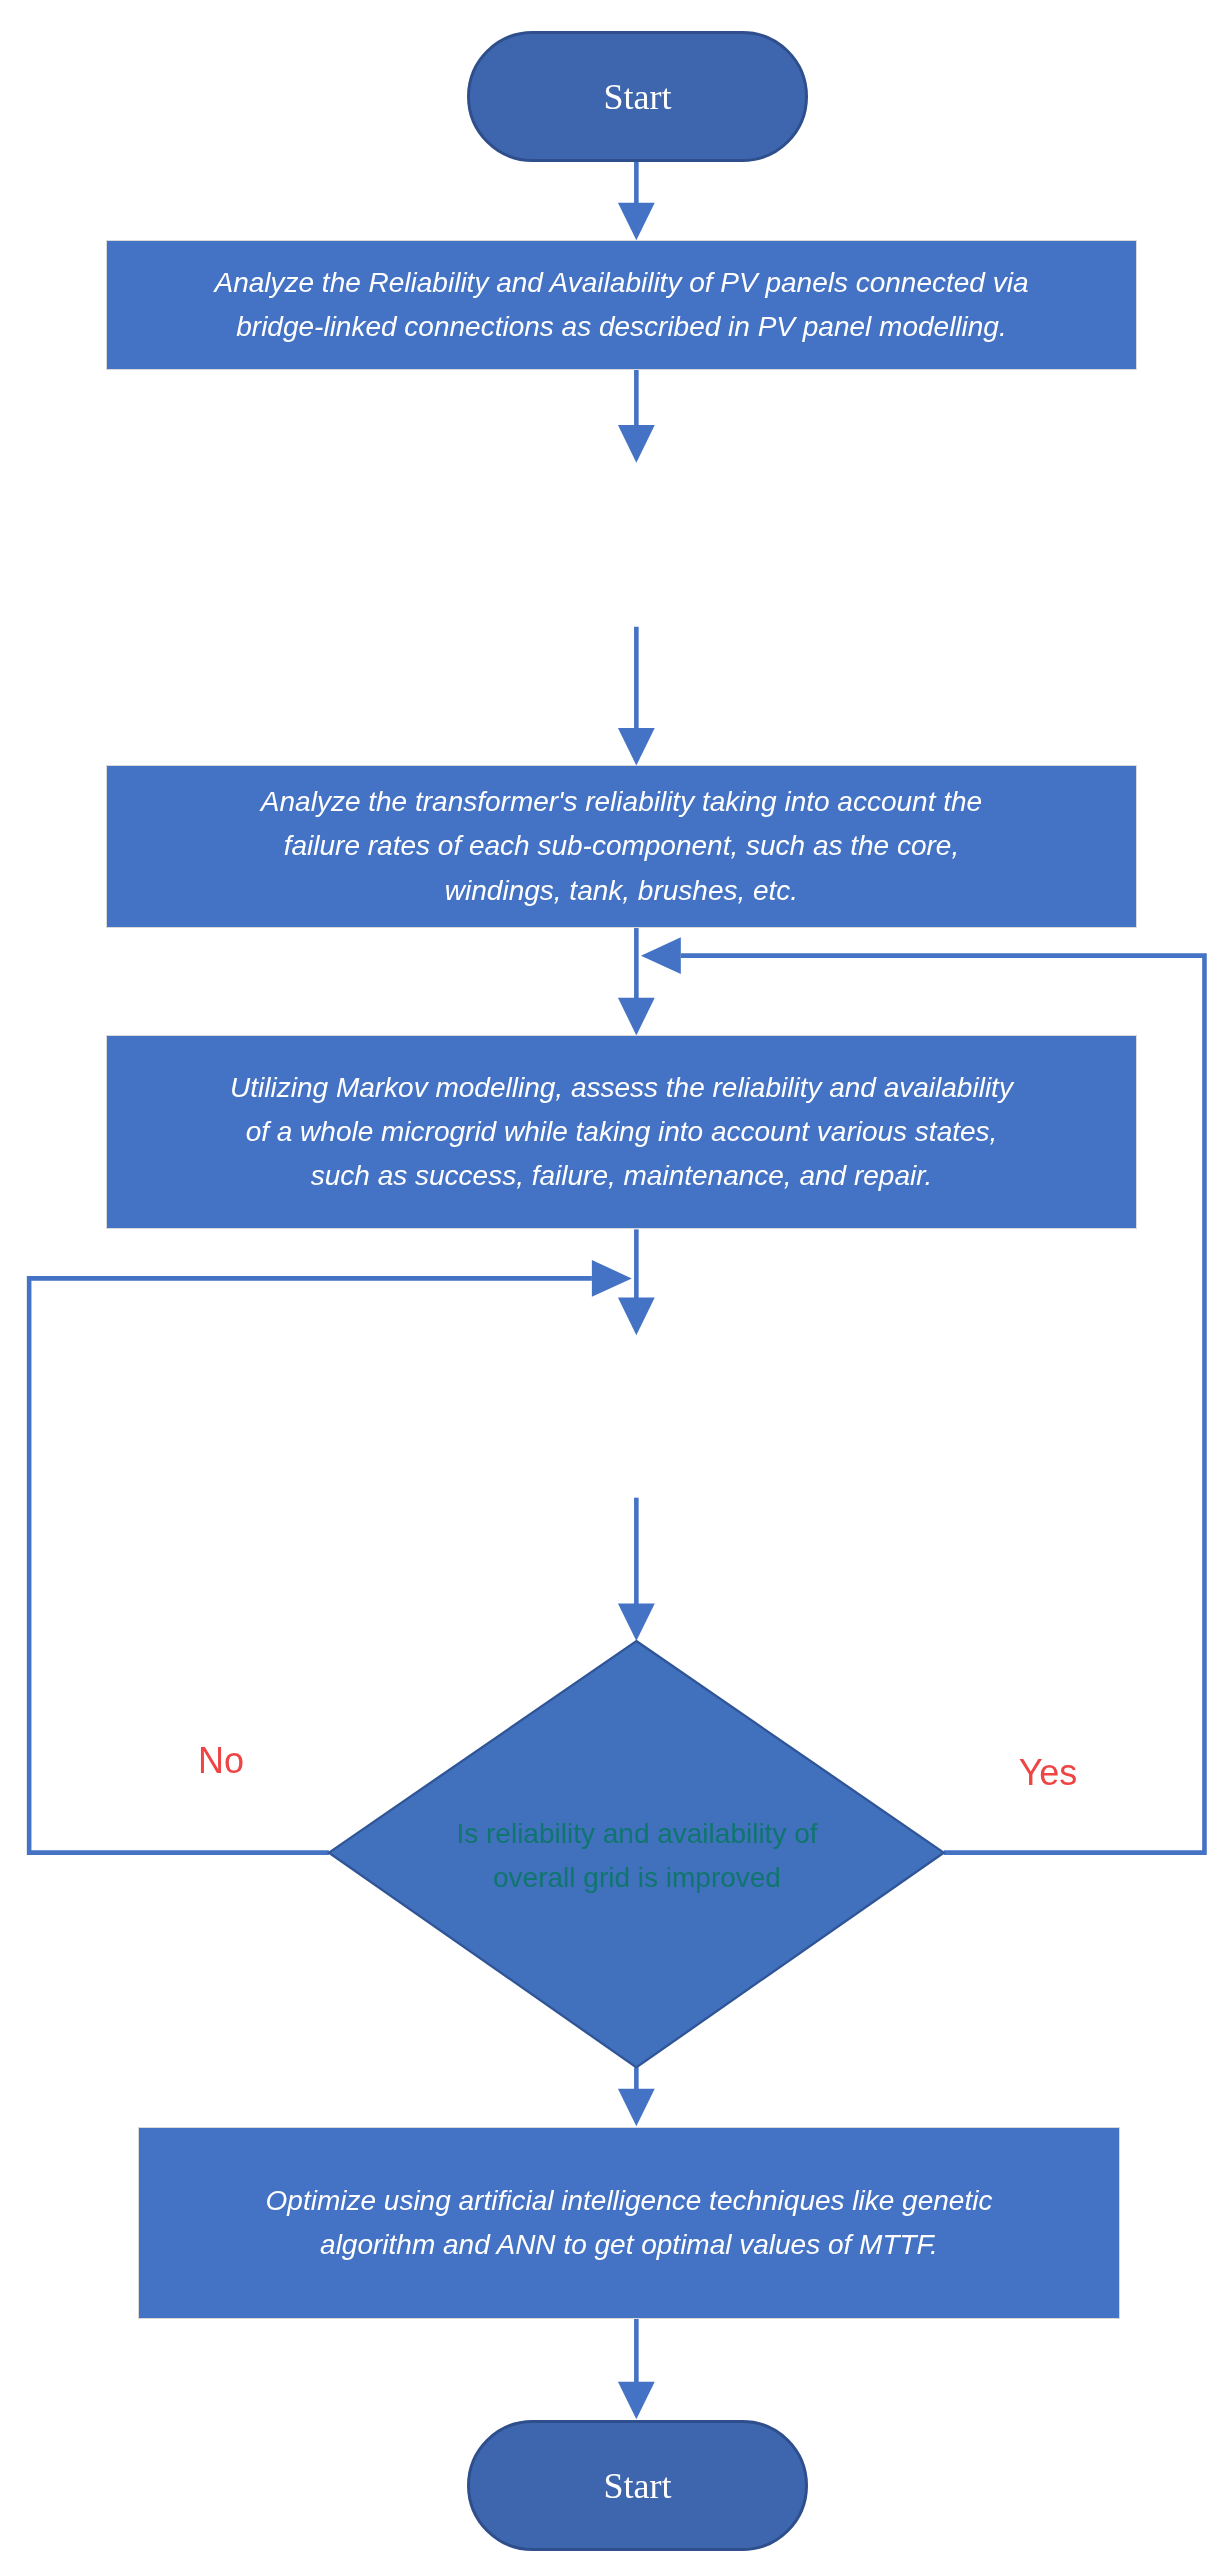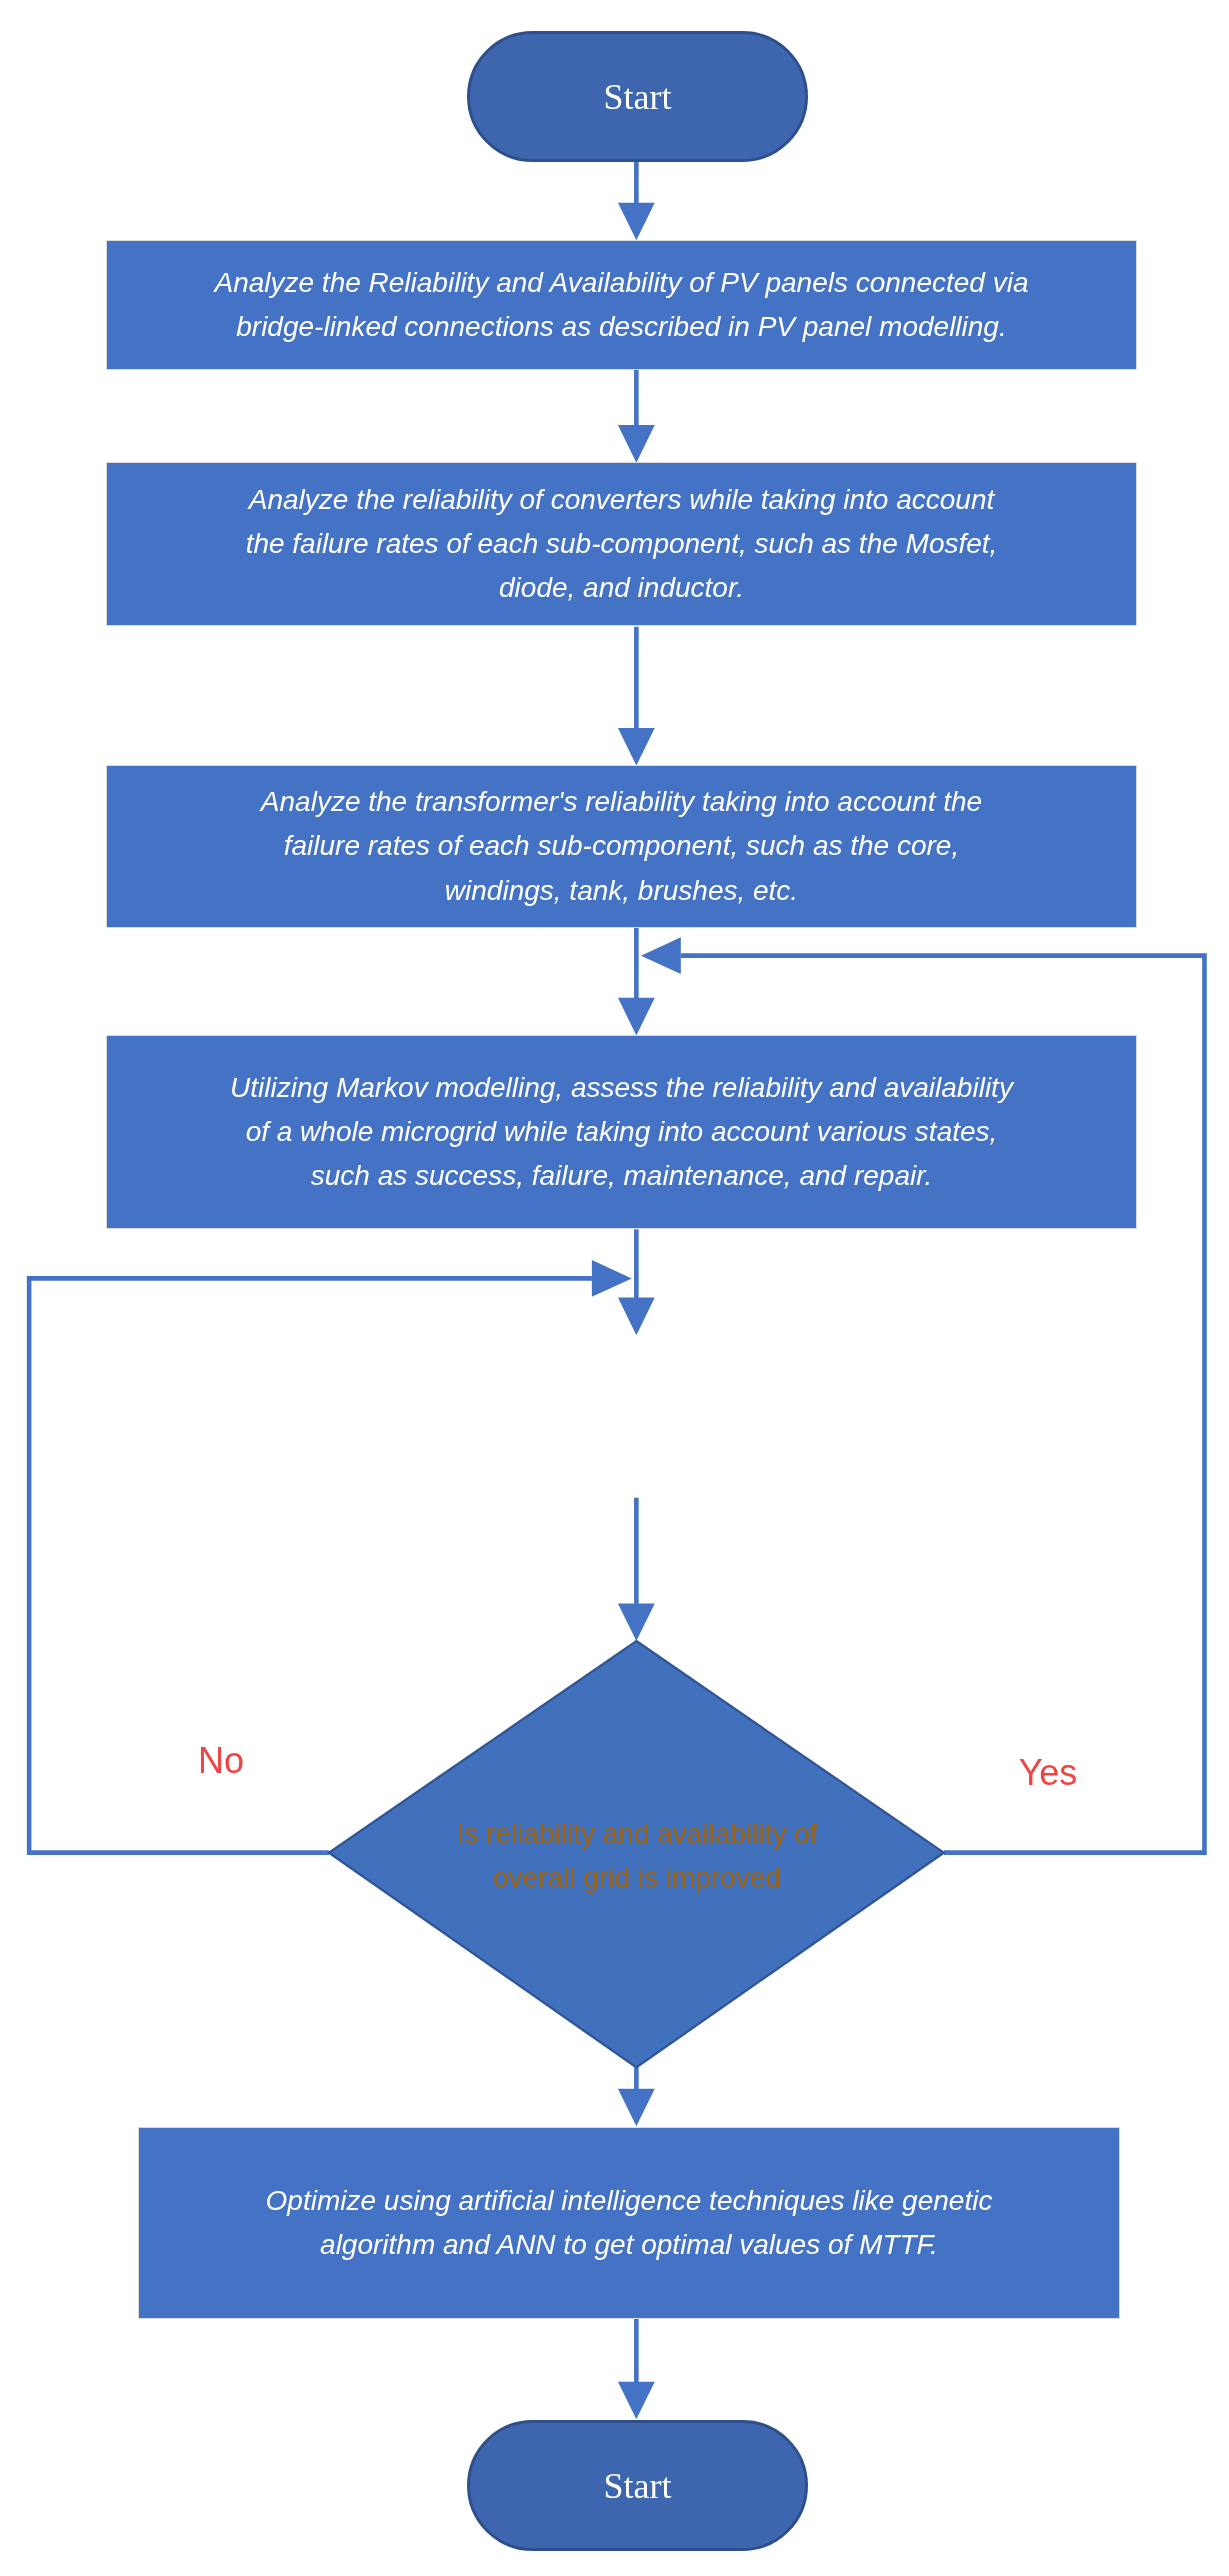--- a/index.html
+++ b/index.html
@@ -117,11 +117,6 @@
     <span>Analyze the Reliability and Availability of PV panels connected via
 bridge-linked connections as described in PV panel modelling.</span>
   </div>
-  <div class="rect-node b2">
-    <span>Analyze the reliability of converters while taking into account
-the failure rates of each sub-component, such as the Mosfet,
-diode, and inductor.</span>
-  </div>
   <div class="rect-node b3">
     <span>Analyze the transformer's reliability taking into account the
 failure rates of each sub-component, such as the core,

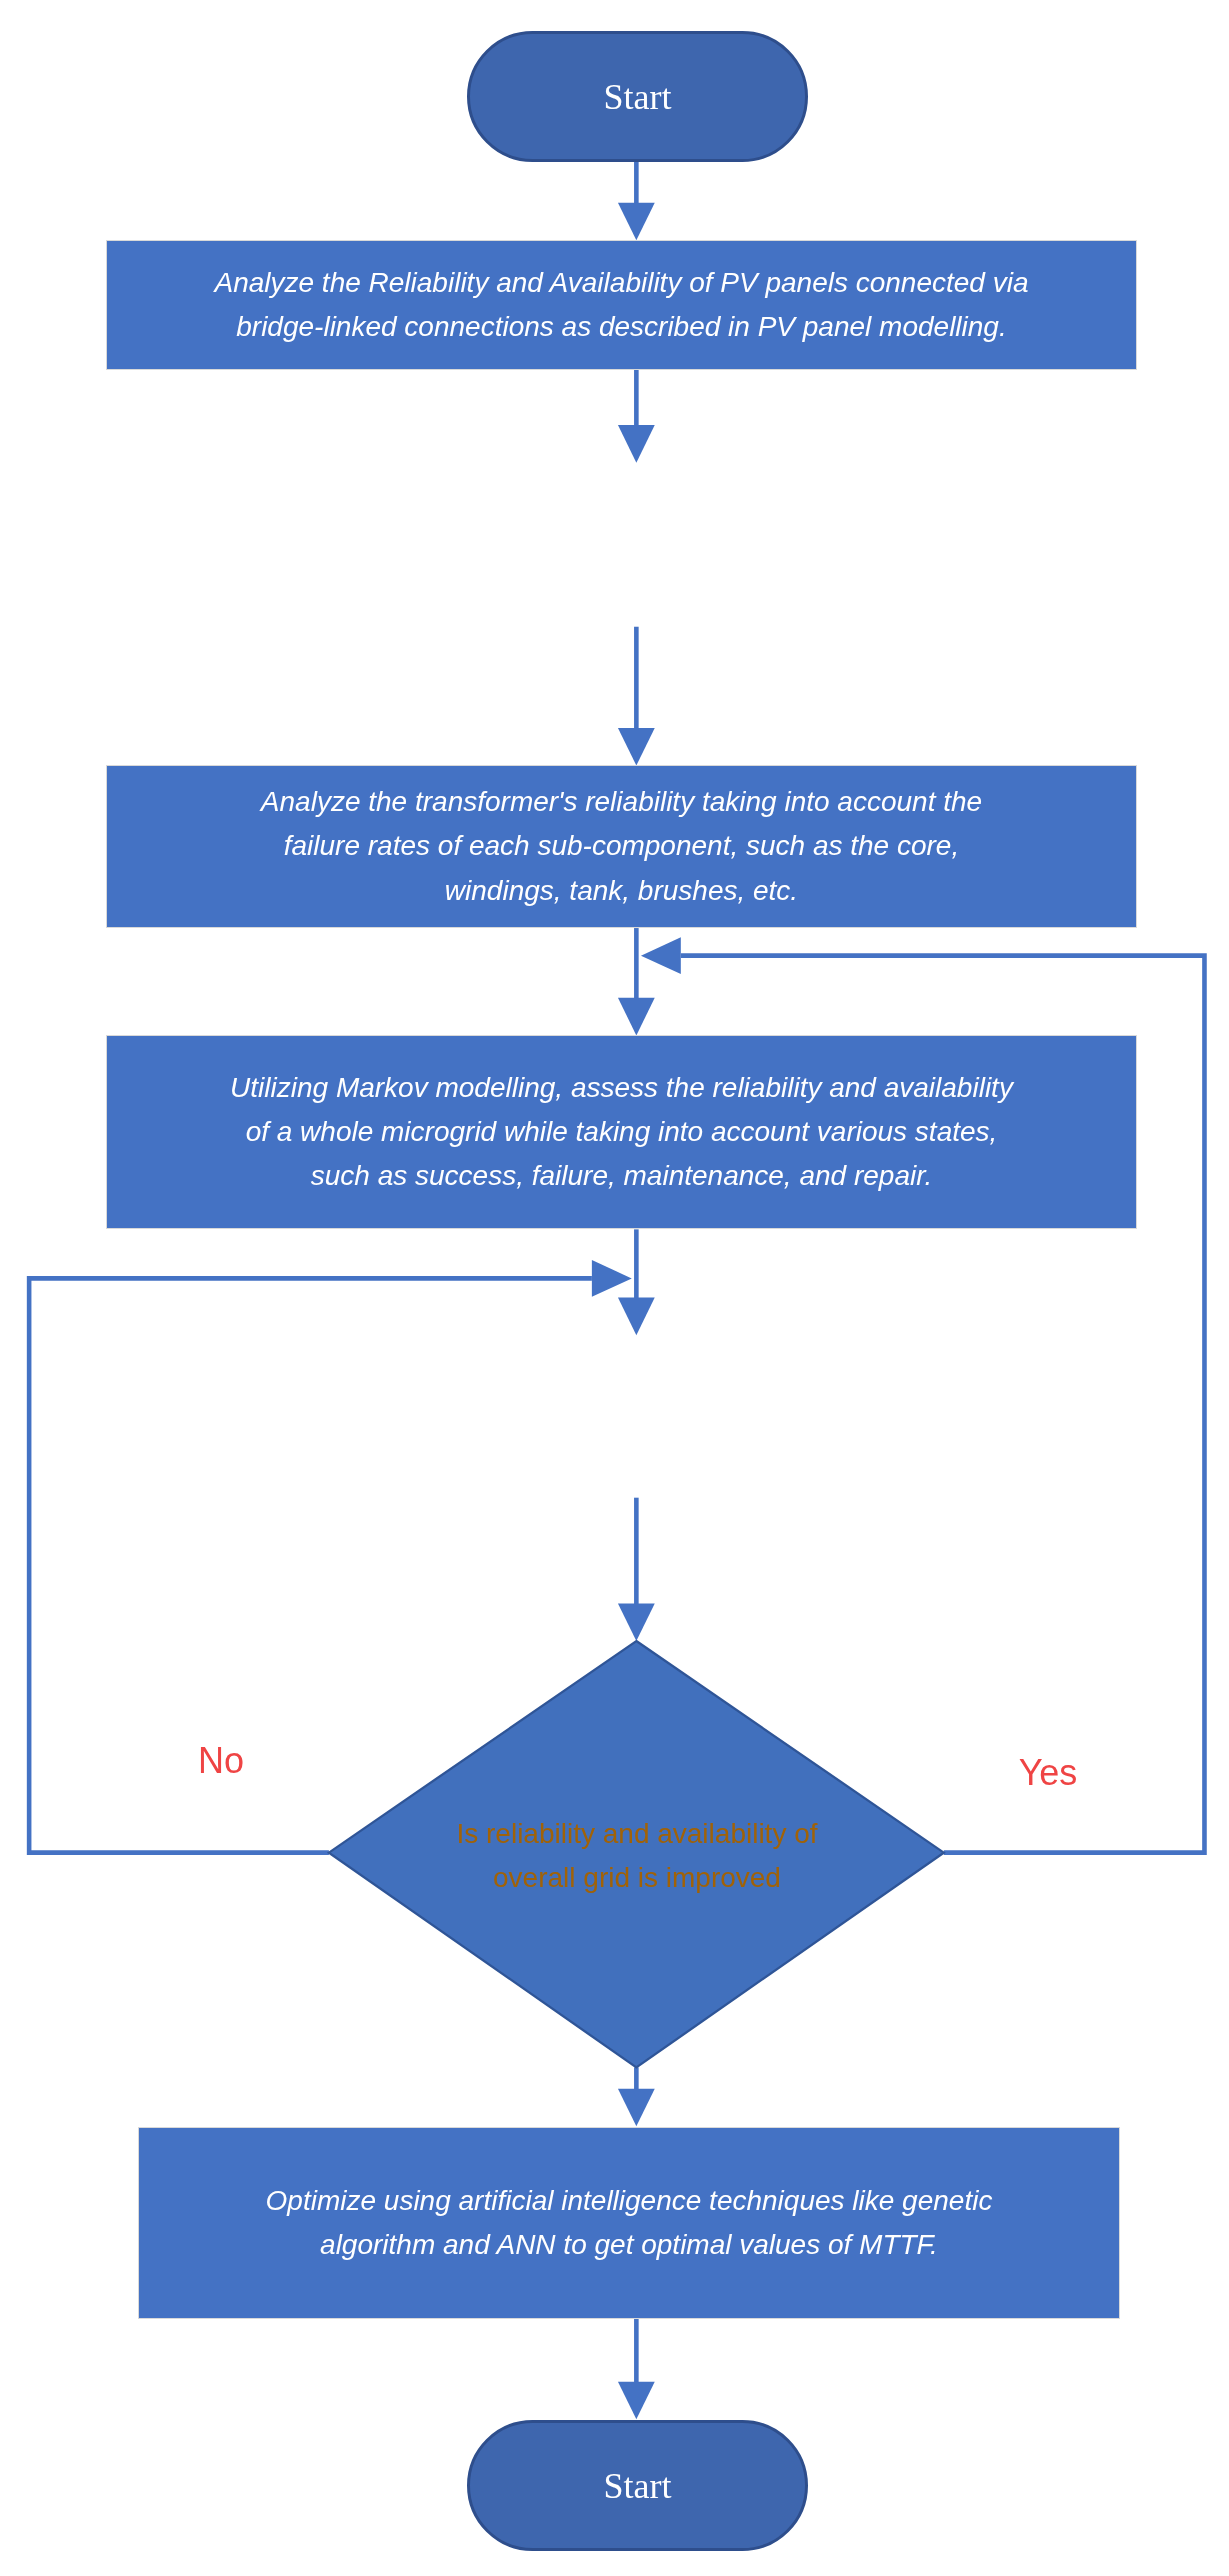--- a/index.html
+++ b/index.html
@@ -55,7 +55,7 @@
     position:absolute;
     left:637px;top:1856px;
     transform:translate(-50%,-50%);
-    color:#a16207;
+    color:#0f766e;
     text-align:center;
     font-size:28px;
     line-height:1.58;

